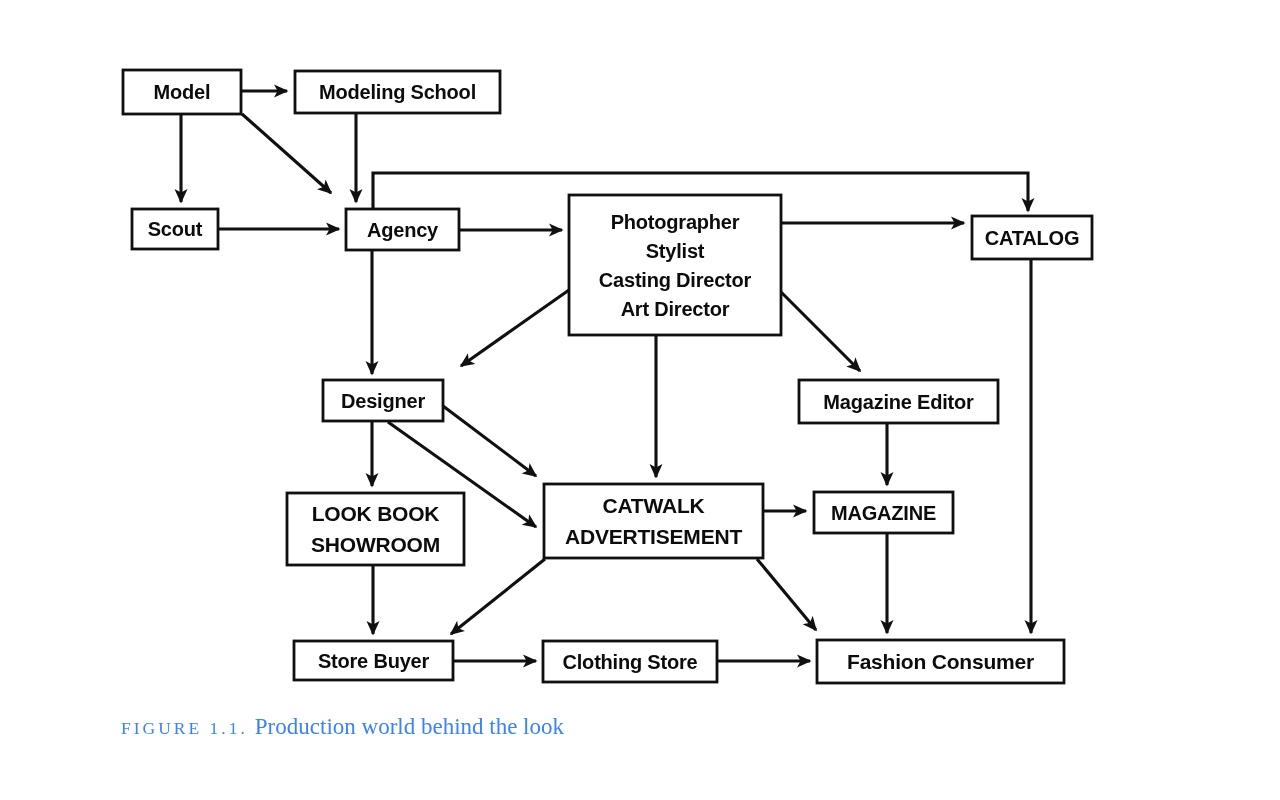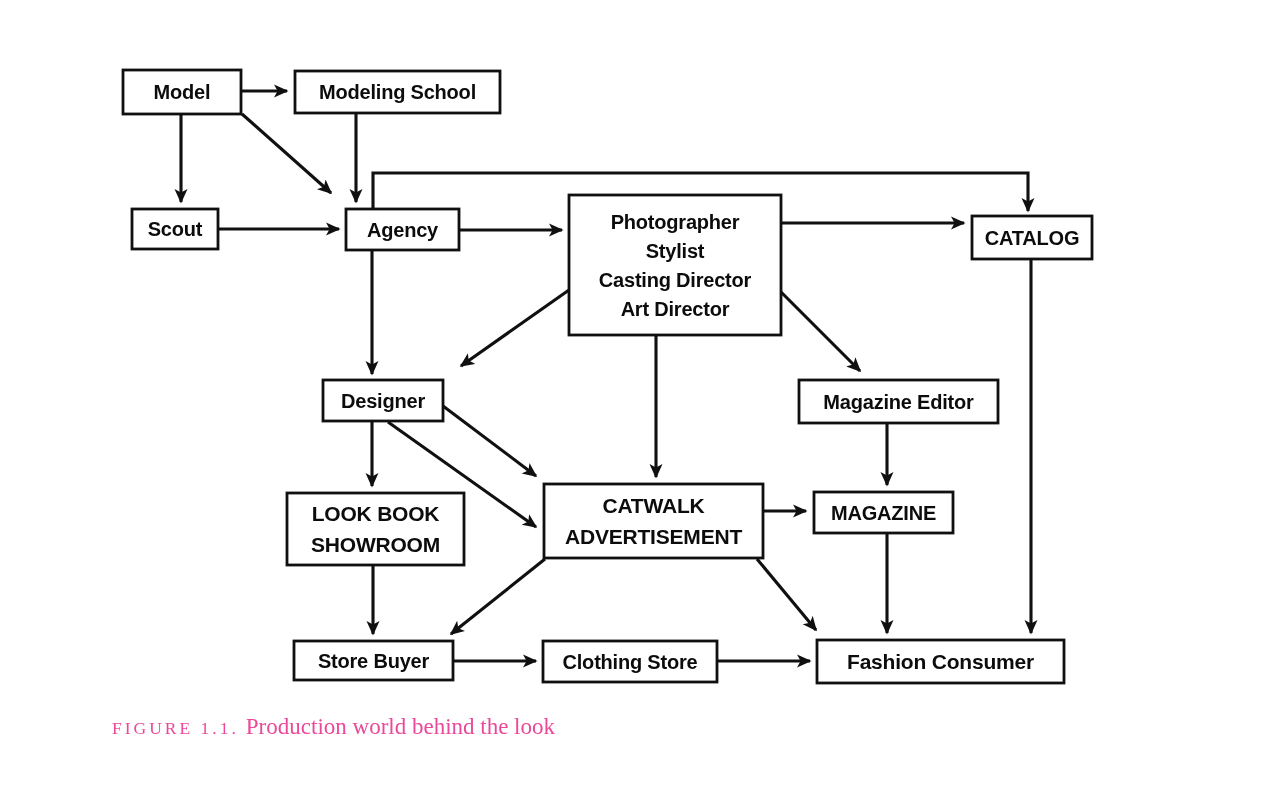--- a/index.html
+++ b/index.html
@@ -40,9 +40,9 @@
   }
   .caption {
     position: absolute;
-    left: 112px;
+    left: 121px;
     top: 714px;
-    color: #ec4899;
+    color: #3b82f6;
     font-family: "Liberation Serif", serif;
     font-size: 23px;
     white-space: nowrap;

